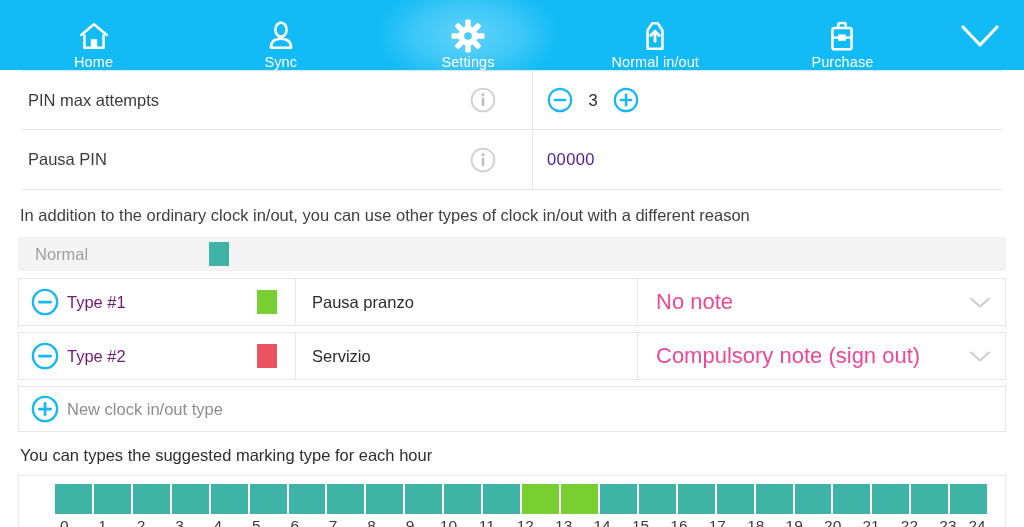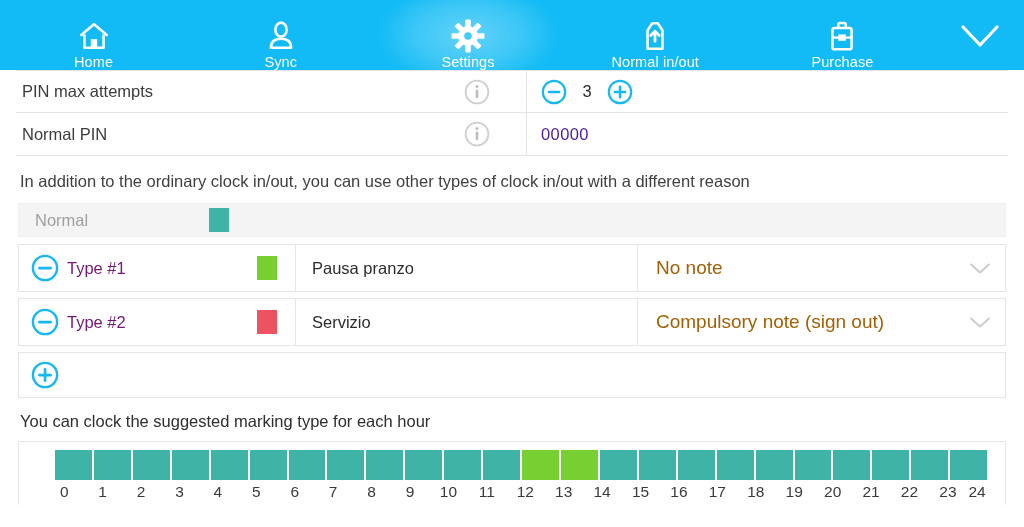--- a/index.html
+++ b/index.html
@@ -59,11 +59,11 @@
 
   
   .setting-row {
-    height: 43px;
+    height: 60px;
     display: flex;
     align-items: center;
     border-bottom: 1px solid #e4e4e4;
-    margin: 0 16px;
+    margin: 0 22px;
   }
   .setting-row:first-child { border-top: 1px solid #e4e4e4; }
   .setting-label {

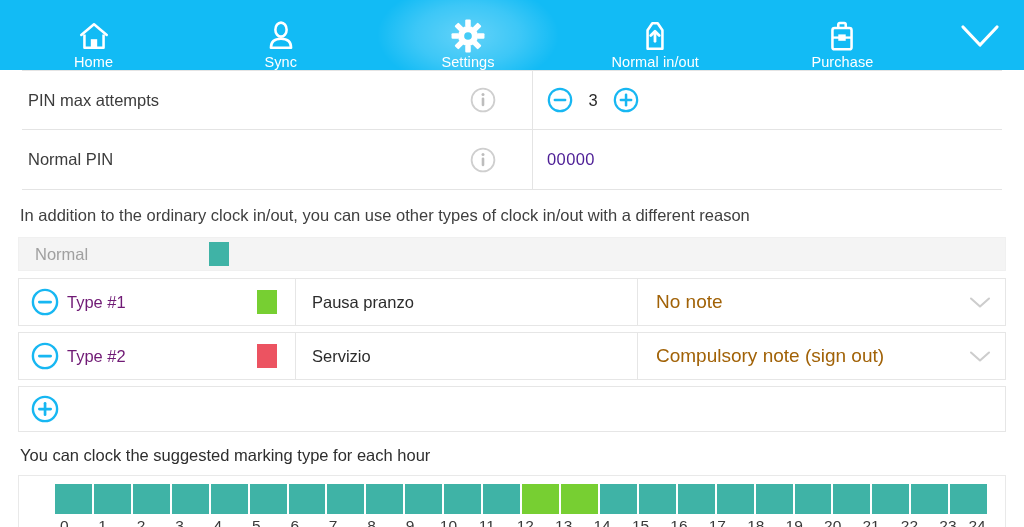--- a/index.html
+++ b/index.html
@@ -325,7 +325,7 @@
   </div>
 
   <div class="setting-row">
-    <div class="setting-label">Normal PIN</div>
+    <div class="setting-label">Pausa PIN</div>
     <div class="setting-info">
       <span class="icon-circle">
         <svg viewBox="0 0 26 26">

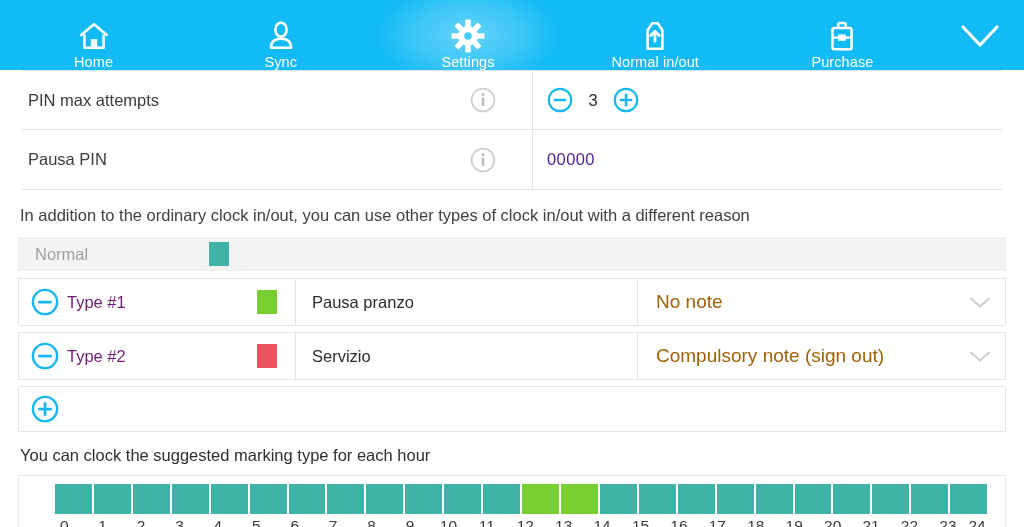--- a/index.html
+++ b/index.html
@@ -160,8 +160,8 @@
     align-items: center;
     justify-content: space-between;
     padding: 0 12px 0 18px;
-    font-size: 19px;
-    color: #a16207;
+    font-size: 22px;
+    color: #ec4899;
   }
   .chev-down { width: 26px; height: 18px; flex: 0 0 auto; }
   .chev-down svg { display:block; width:100%; height:100%; }

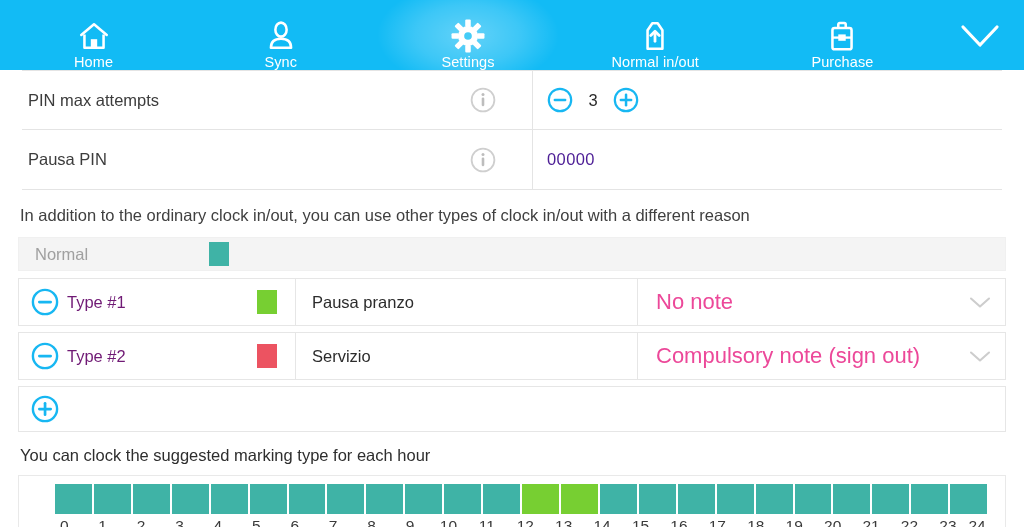--- a/index.html
+++ b/index.html
@@ -409,6 +409,7 @@
           </svg>
         </span>
       </div>
+      <div class="newtype-label">New clock in/out type</div>
     </div>
   </div>
 

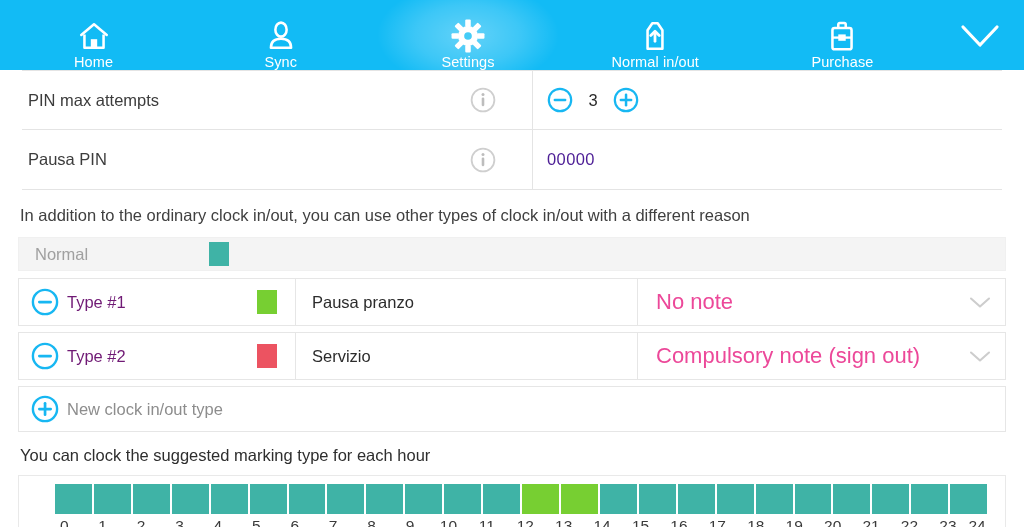--- a/index.html
+++ b/index.html
@@ -413,7 +413,7 @@
     </div>
   </div>
 
-  <div class="hours-note">You can clock the suggested marking type for each hour</div>
+  <div class="hours-note">You can types the suggested marking type for each hour</div>
 
   <div class="hours-wrap">
     <div class="hours-inner">

